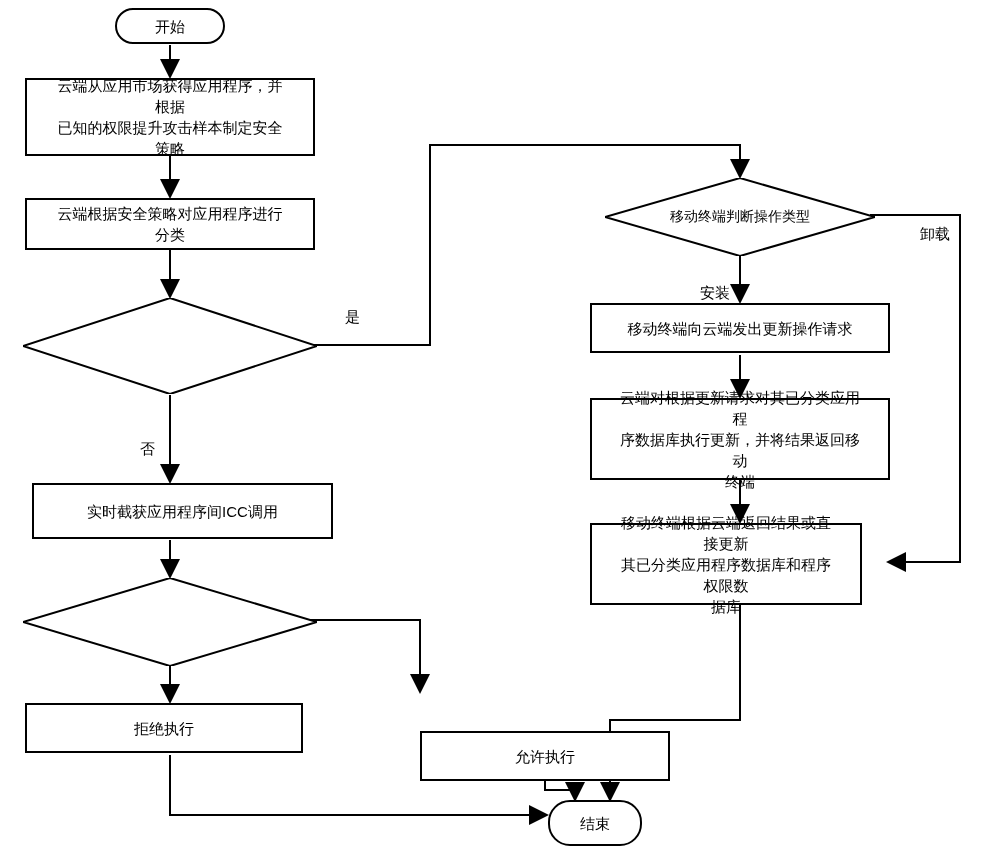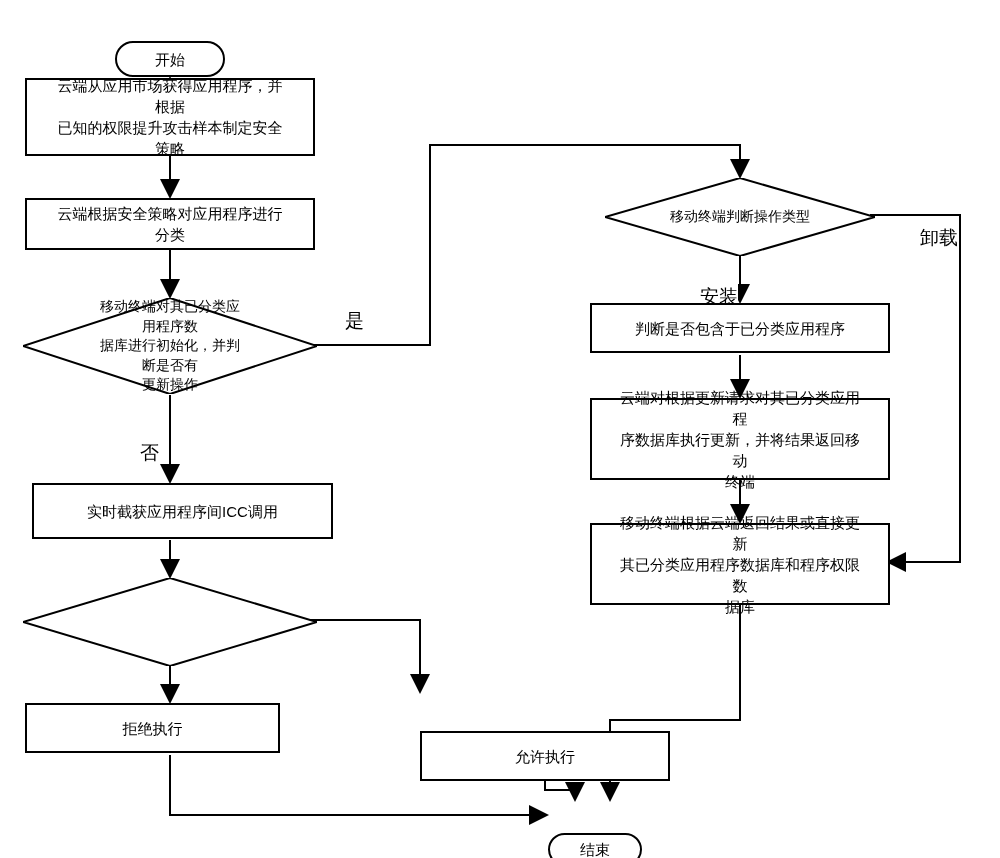--- a/index.html
+++ b/index.html
@@ -27,7 +27,6 @@
   .rounded {
     border-radius: 22px;
     padding: 6px 30px;
-    margin-top: 33px;
   }
   .diamond {
     position: absolute;

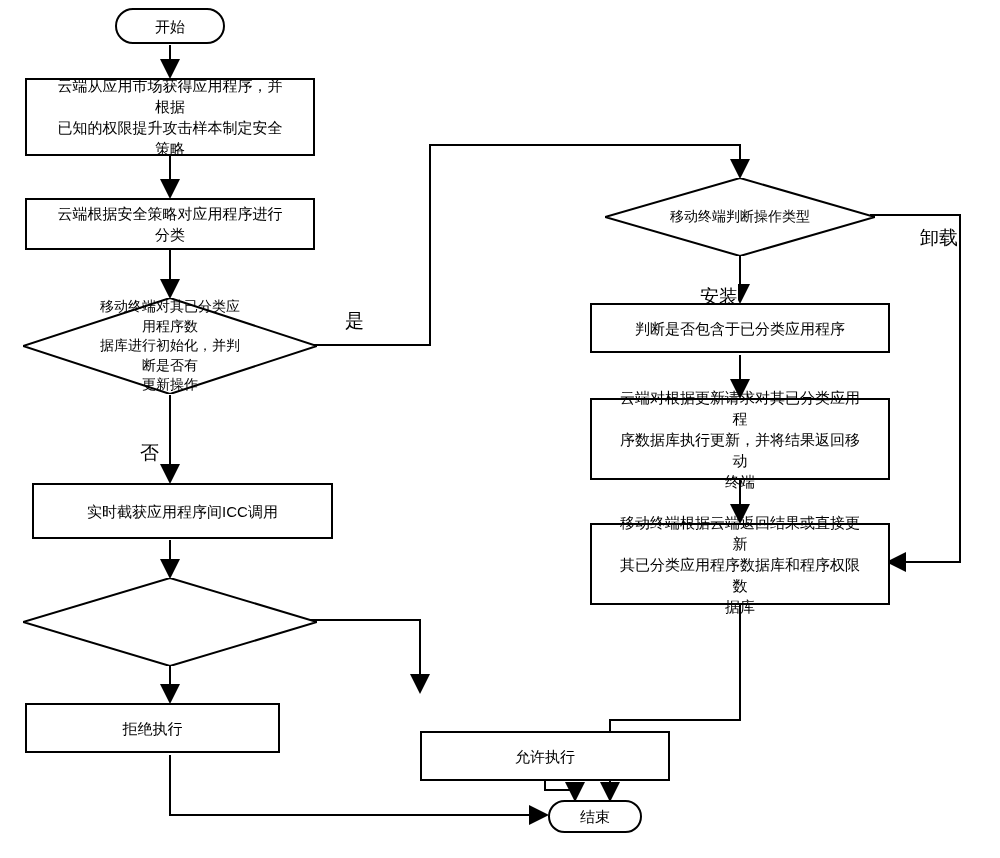--- a/index.html
+++ b/index.html
@@ -43,7 +43,7 @@
   }
   .label {
     position: absolute;
-    font-size: 19px;
+    font-size: 15px;
     background: #fff;
   }
   svg.arrows {

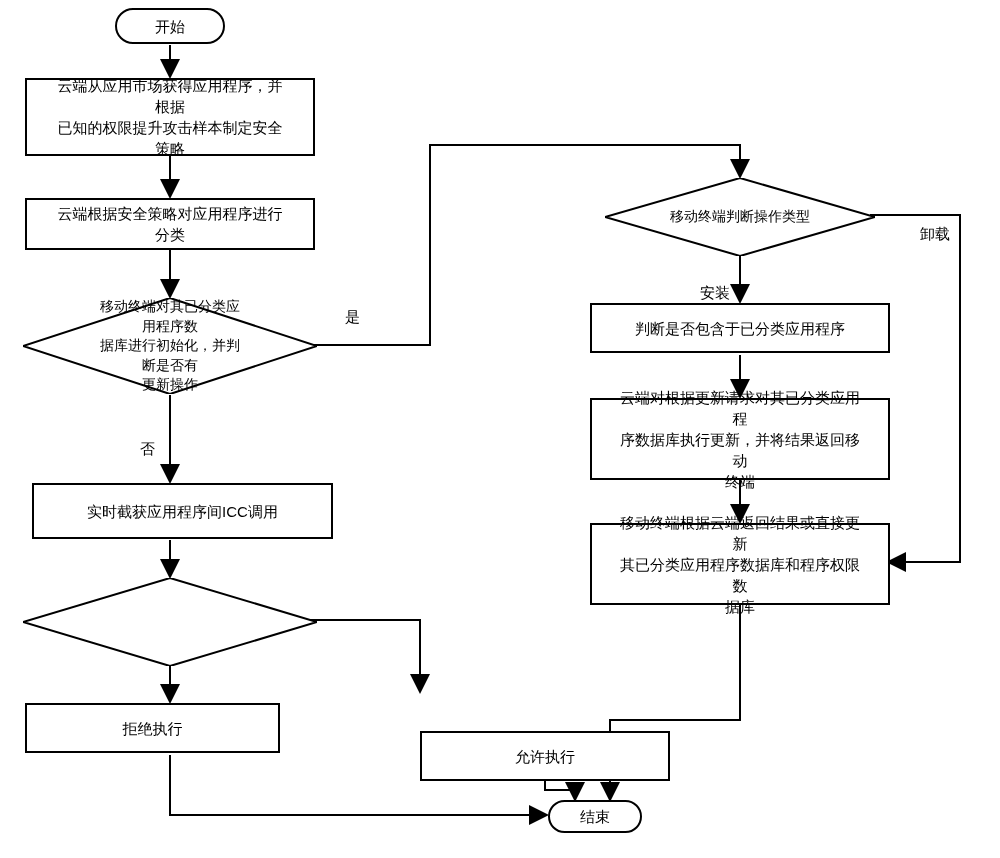--- a/index.html
+++ b/index.html
@@ -112,9 +112,6 @@
   <svg width="294" height="96">
       <polygon points="147,0 294,48 147,96 0,48" fill="#fff" stroke="#000" stroke-width="2"></polygon>
     </svg>
-  <div class="dlabel" style="white-space:pre-line; font-size:14px;">移动终端对其已分类应用程序数
-据库进行初始化，并判断是否有
-更新操作</div>
 </div>
 
 <div class="label" style="left:345px; top:308px;">是</div>

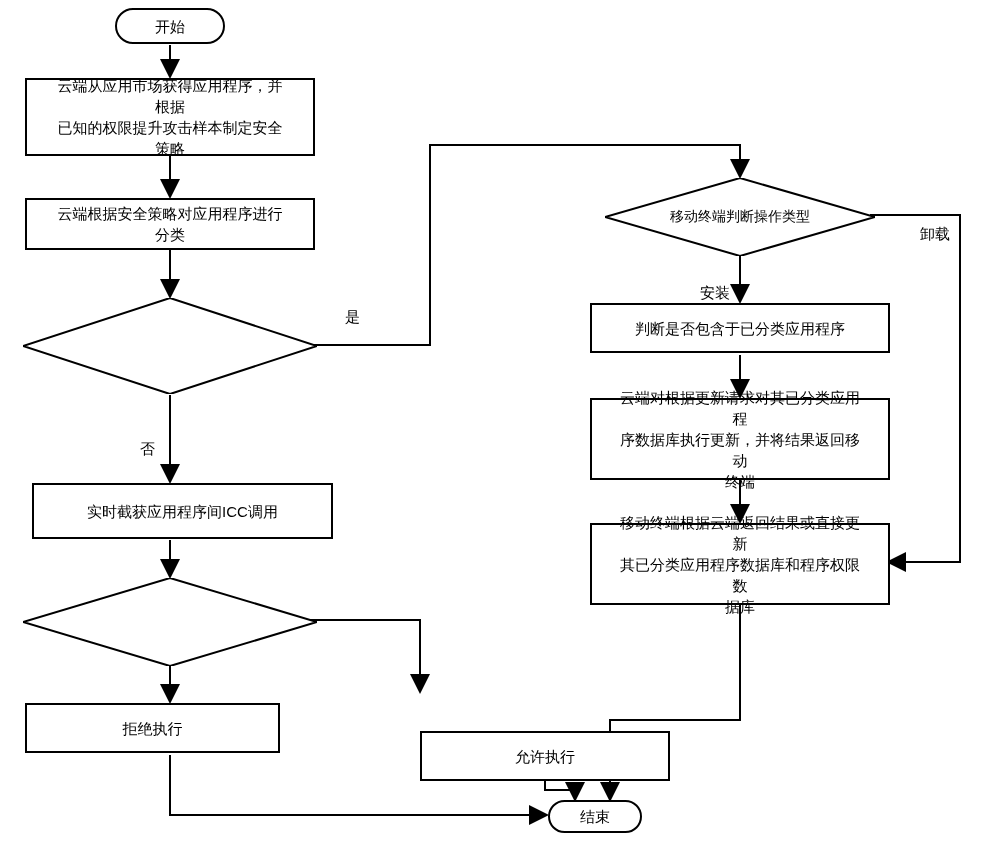--- a/index.html
+++ b/index.html
@@ -142,7 +142,7 @@
 <div class="label" style="left:920px; top:225px;">卸载</div>
 
 <div class="box" style="left:590px; top:303px; width:300px; height:50px;">
-  <span>判断是否包含于已分类应用程序</span>
+  <span>移动终端向云端发出更新操作请求</span>
 </div>
 
 <div class="box" style="left:590px; top:398px; width:300px; height:82px;">

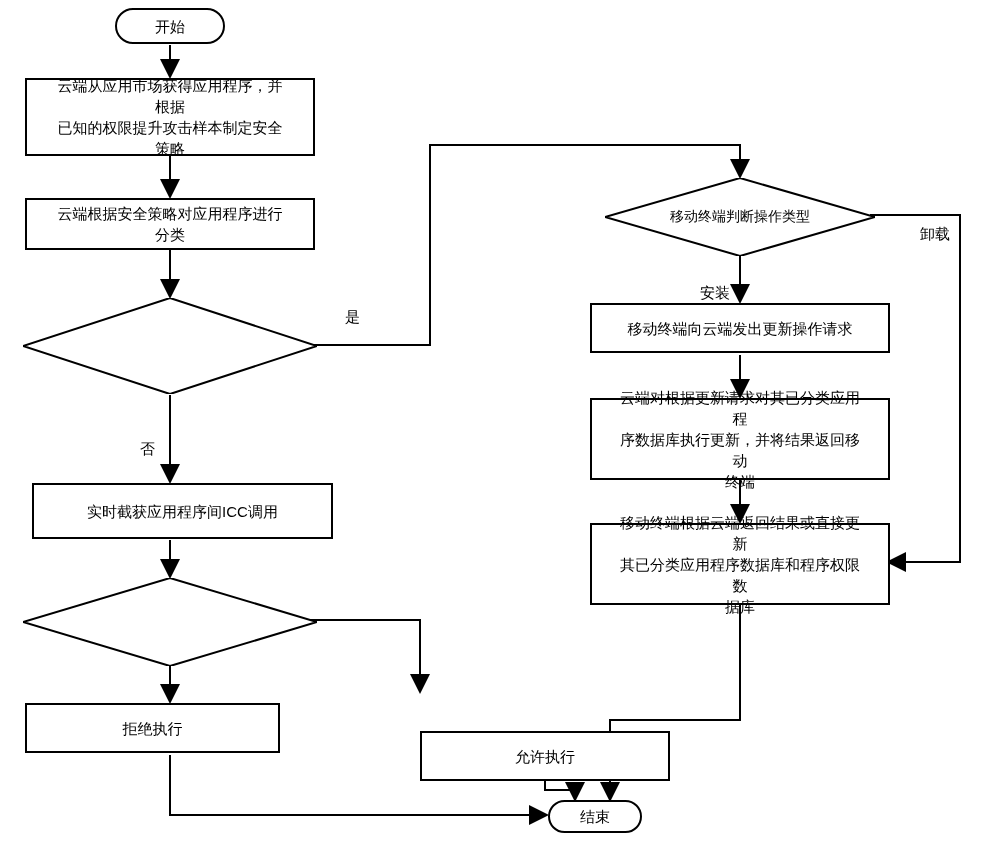--- a/index.html
+++ b/index.html
@@ -151,7 +151,7 @@
 终端</span>
 </div>
 
-<div class="box" style="left:590px; top:523px; width:300px; height:82px;">
+<div class="box" style="left:590px; top:523px; width:272px; height:82px;">
   <span style="white-space:pre-line;">移动终端根据云端返回结果或直接更新
 其已分类应用程序数据库和程序权限数
 据库</span>

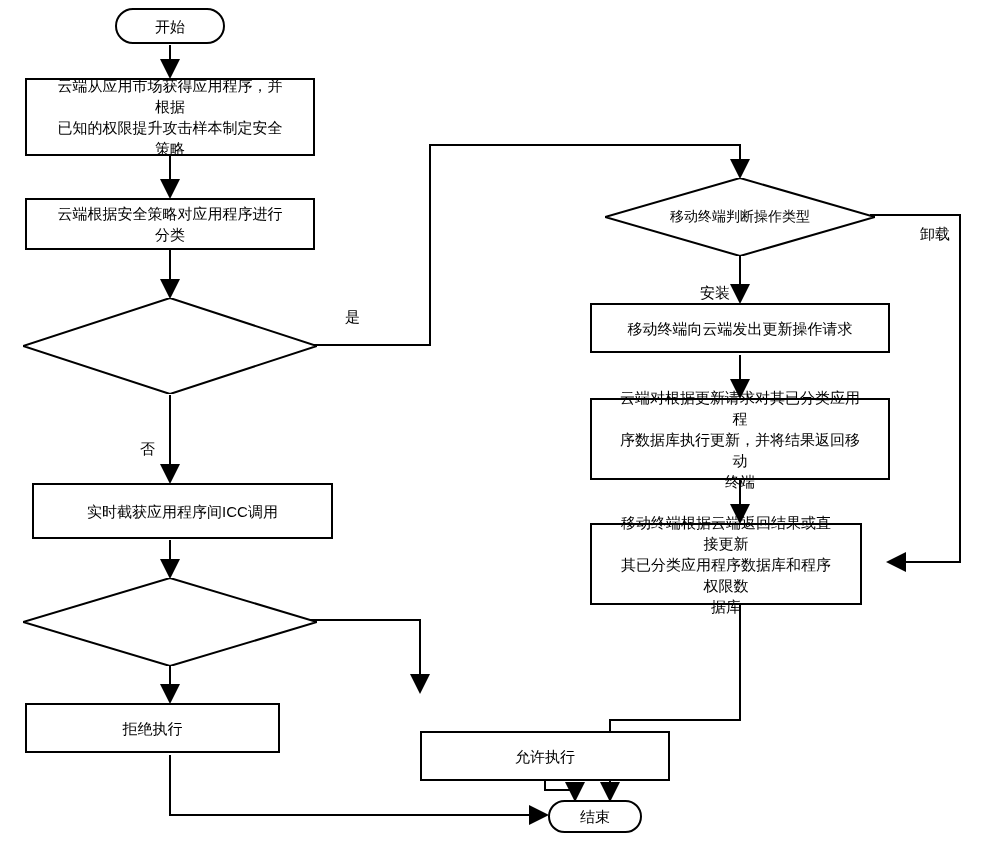--- a/index.html
+++ b/index.html
@@ -127,7 +127,7 @@
     </svg>
 </div>
 
-<div class="box" style="left:25px; top:703px; width:255px; height:50px;">
+<div class="box" style="left:25px; top:703px; width:278px; height:50px;">
   <span>拒绝执行</span>
 </div>
 

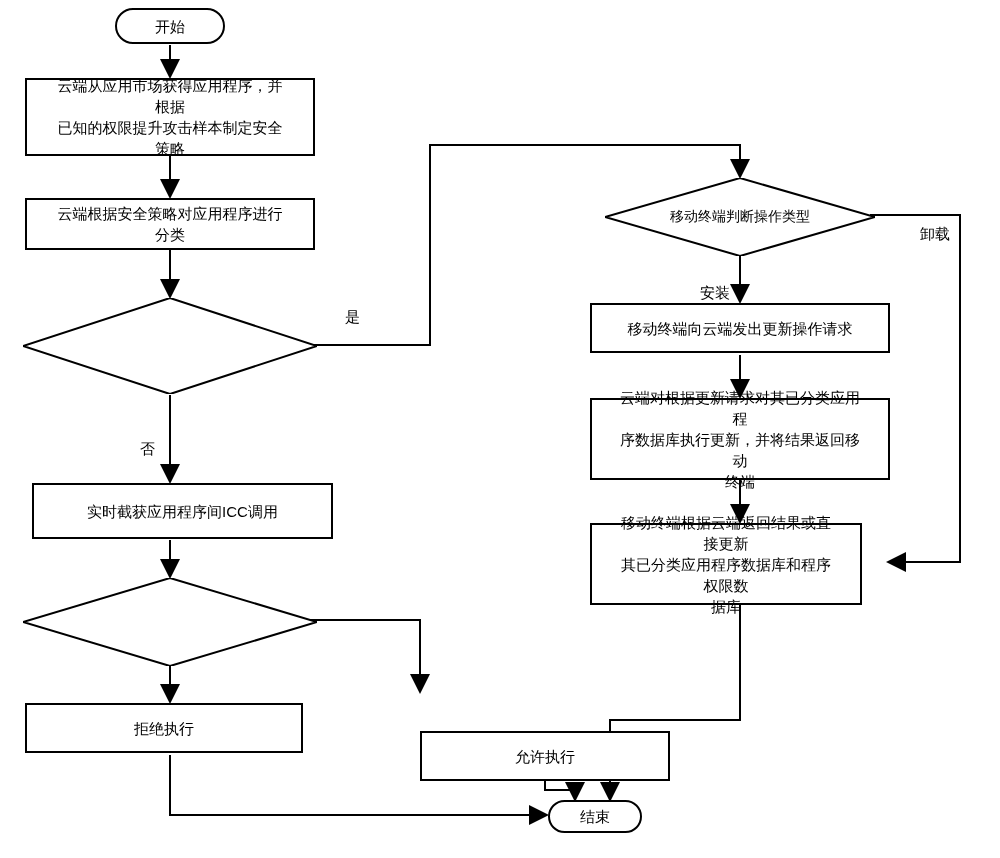--- a/index.html
+++ b/index.html
@@ -161,7 +161,7 @@
   <span>允许执行</span>
 </div>
 
-<div class="box rounded" style="left:548px; top:800px; width:94px; height:33px;">
+<div class="box rounded" style="left:548px; top:800px; width:94px; height:46px;">
   <span>结束</span>
 </div>
 

